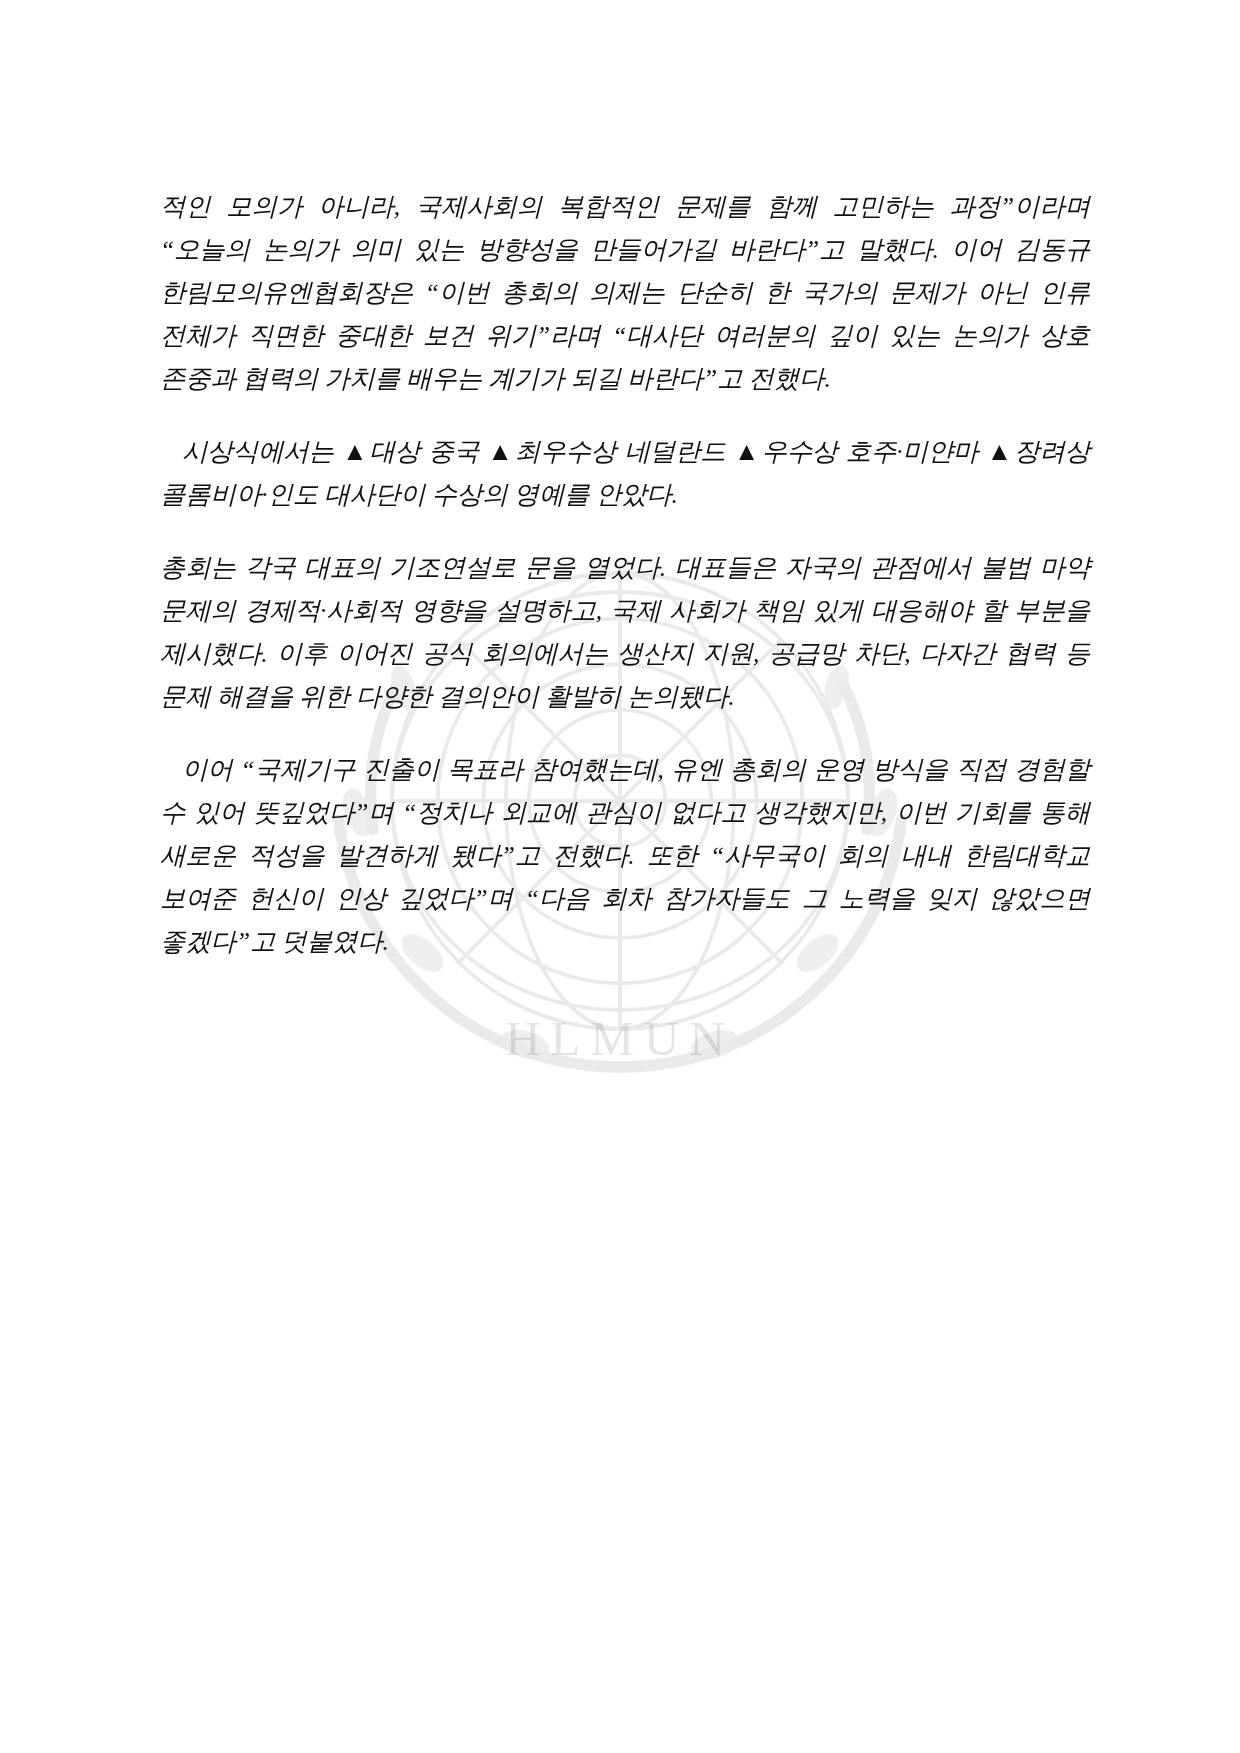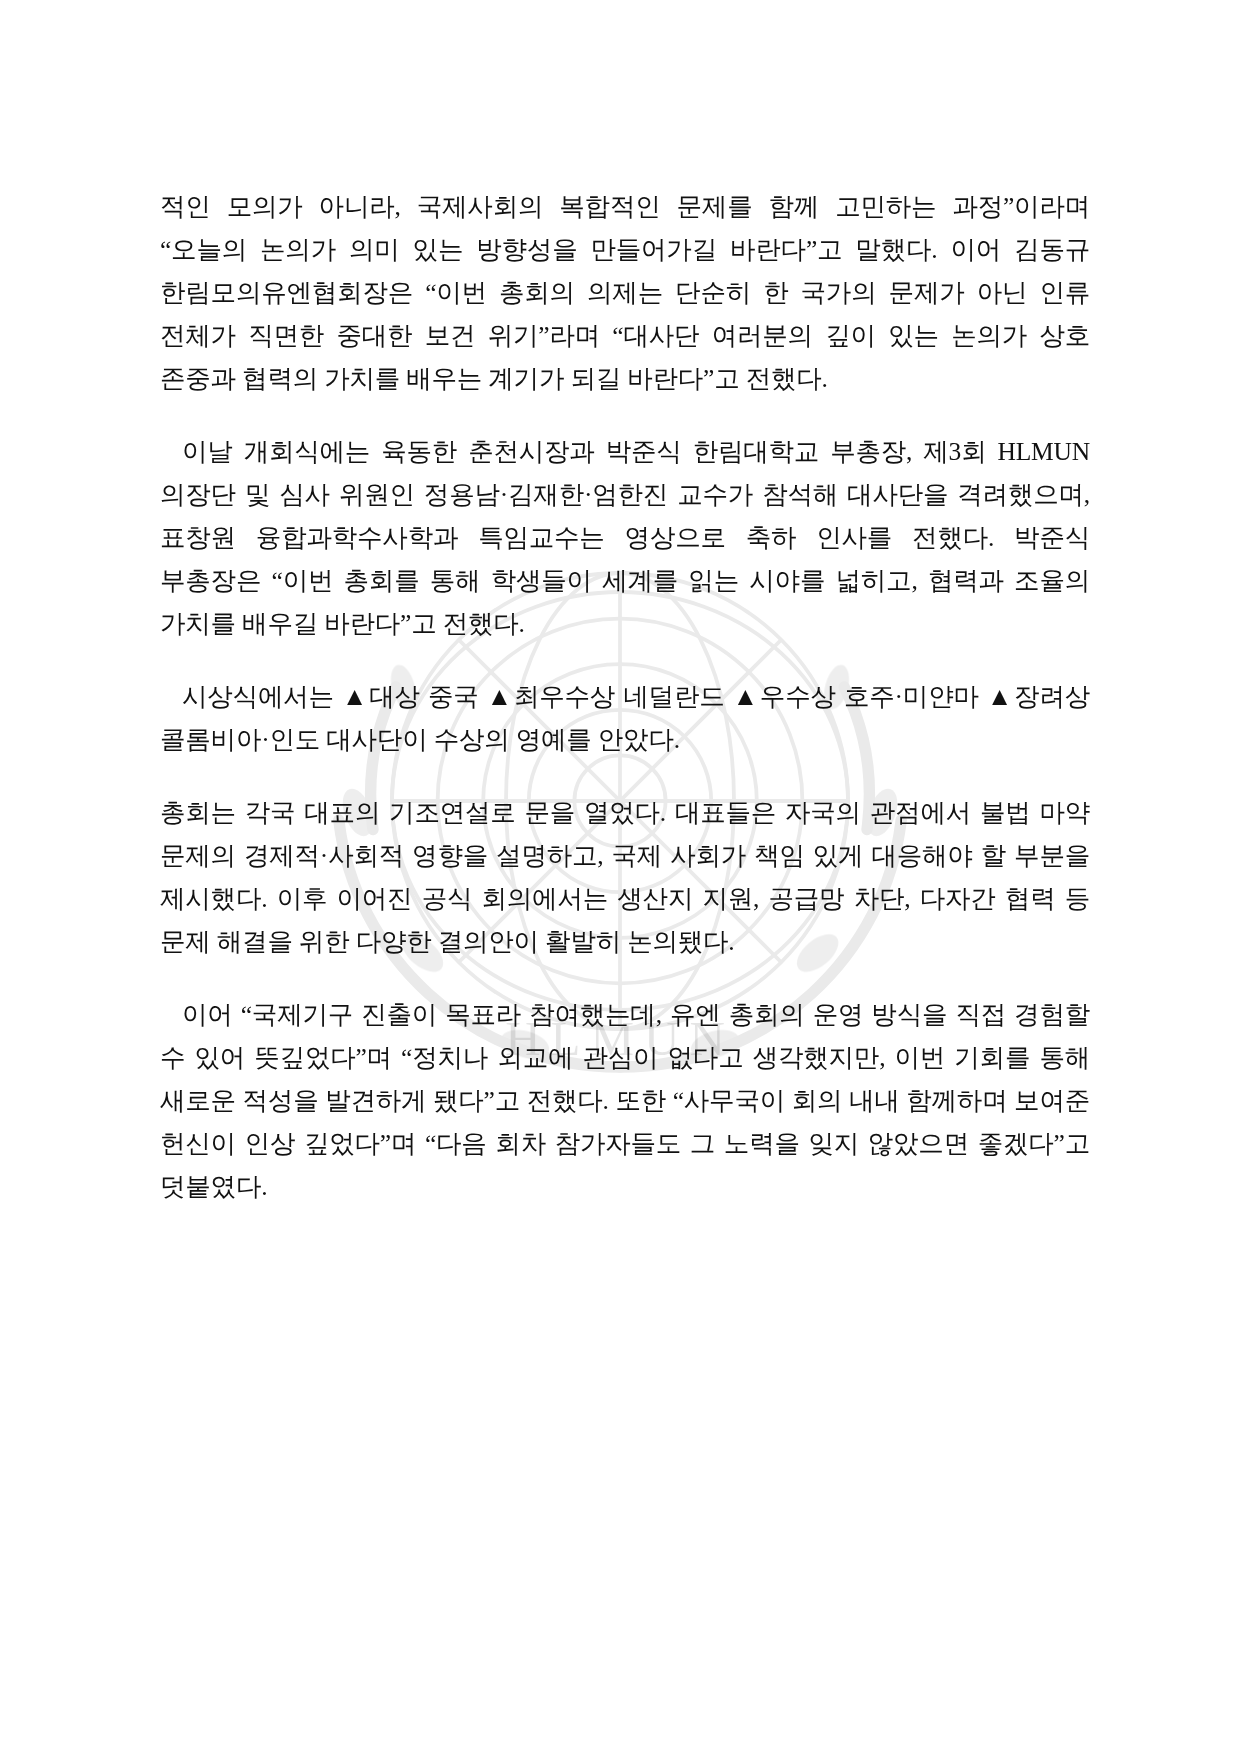--- a/index.html
+++ b/index.html
@@ -64,6 +64,7 @@
     text-justify: inter-word;
     word-break: keep-all;
     letter-spacing: -0.2px;
+    font-style: italic;
   }
   p.para.indent {
     text-indent: 22px;

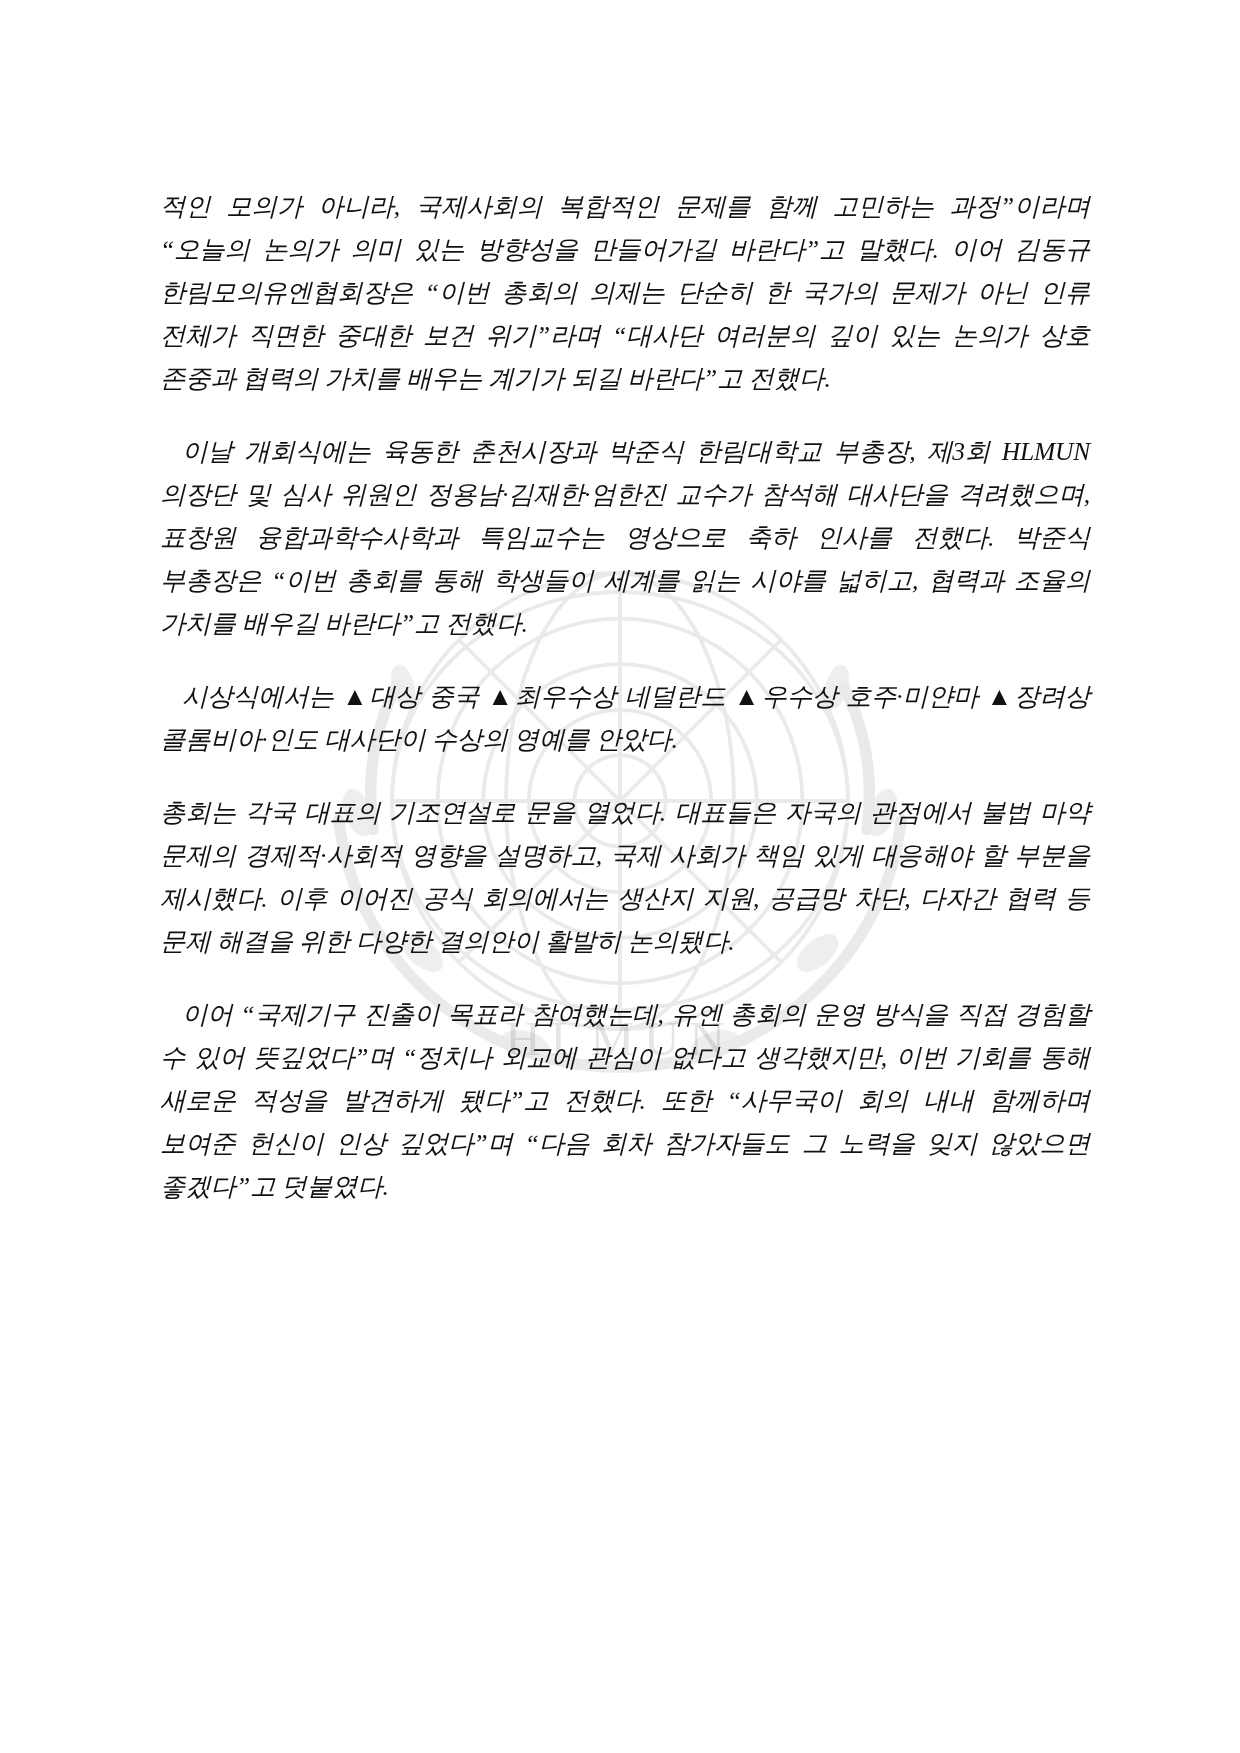--- a/index.html
+++ b/index.html
@@ -116,7 +116,6 @@
 
   <div class="content">
     <p class="para">적인 모의가 아니라, 국제사회의 복합적인 문제를 함께 고민하는 과정”이라며 “오늘의 논의가 의미 있는 방향성을 만들어가길 바란다”고 말했다. 이어 김동규 한림모의유엔협회장은 “이번 총회의 의제는 단순히 한 국가의 문제가 아닌 인류 전체가 직면한 중대한 보건 위기”라며 “대사단 여러분의 깊이 있는 논의가 상호 존중과 협력의 가치를 배우는 계기가 되길 바란다”고 전했다.</p>
-    <p class="para indent">이날 개회식에는 육동한 춘천시장과 박준식 한림대학교 부총장, 제3회 HLMUN 의장단 및 심사 위원인 정용남·김재한·엄한진 교수가 참석해 대사단을 격려했으며, 표창원 융합과학수사학과 특임교수는 영상으로 축하 인사를 전했다. 박준식 부총장은 “이번 총회를 통해 학생들이 세계를 읽는 시야를 넓히고, 협력과 조율의 가치를 배우길 바란다”고 전했다.</p>
     <p class="para indent">시상식에서는 ▲대상 중국 ▲최우수상 네덜란드 ▲우수상 호주·미얀마 ▲장려상 콜롬비아·인도 대사단이 수상의 영예를 안았다.</p>
     <p class="para">총회는 각국 대표의 기조연설로 문을 열었다. 대표들은 자국의 관점에서 불법 마약 문제의 경제적·사회적 영향을 설명하고, 국제 사회가 책임 있게 대응해야 할 부분을 제시했다. 이후 이어진 공식 회의에서는 생산지 지원, 공급망 차단, 다자간 협력 등 문제 해결을 위한 다양한 결의안이 활발히 논의됐다.</p>
     <p class="para indent">이어 “국제기구 진출이 목표라 참여했는데, 유엔 총회의 운영 방식을 직접 경험할 수 있어 뜻깊었다”며 “정치나 외교에 관심이 없다고 생각했지만, 이번 기회를 통해 새로운 적성을 발견하게 됐다”고 전했다. 또한 “사무국이 회의 내내 함께하며 보여준 헌신이 인상 깊었다”며 “다음 회차 참가자들도 그 노력을 잊지 않았으면 좋겠다”고 덧붙였다.</p>

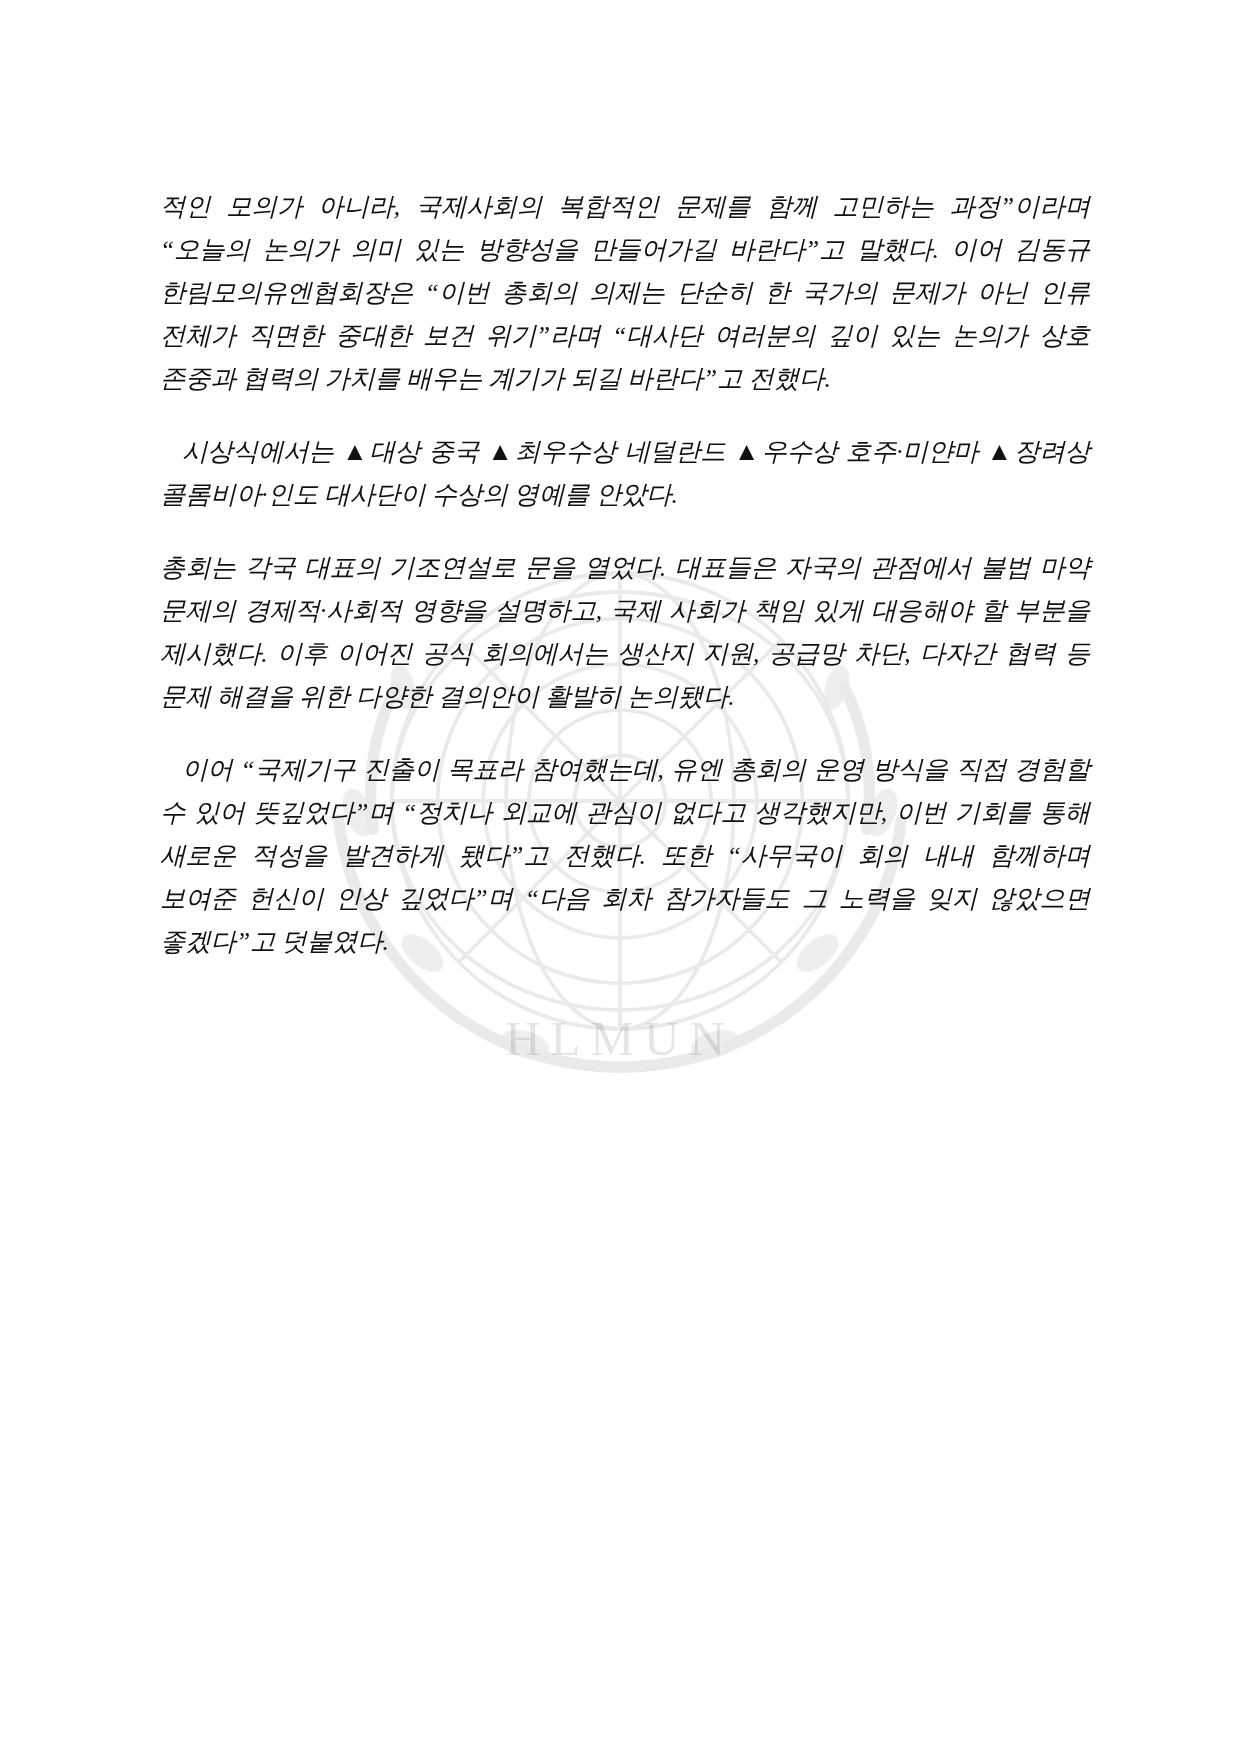--- a/index.html
+++ b/index.html
@@ -118,7 +118,7 @@
     <p class="para">적인 모의가 아니라, 국제사회의 복합적인 문제를 함께 고민하는 과정”이라며 “오늘의 논의가 의미 있는 방향성을 만들어가길 바란다”고 말했다. 이어 김동규 한림모의유엔협회장은 “이번 총회의 의제는 단순히 한 국가의 문제가 아닌 인류 전체가 직면한 중대한 보건 위기”라며 “대사단 여러분의 깊이 있는 논의가 상호 존중과 협력의 가치를 배우는 계기가 되길 바란다”고 전했다.</p>
     <p class="para indent">시상식에서는 ▲대상 중국 ▲최우수상 네덜란드 ▲우수상 호주·미얀마 ▲장려상 콜롬비아·인도 대사단이 수상의 영예를 안았다.</p>
     <p class="para">총회는 각국 대표의 기조연설로 문을 열었다. 대표들은 자국의 관점에서 불법 마약 문제의 경제적·사회적 영향을 설명하고, 국제 사회가 책임 있게 대응해야 할 부분을 제시했다. 이후 이어진 공식 회의에서는 생산지 지원, 공급망 차단, 다자간 협력 등 문제 해결을 위한 다양한 결의안이 활발히 논의됐다.</p>
-    <p class="para indent">이어 “국제기구 진출이 목표라 참여했는데, 유엔 총회의 운영 방식을 직접 경험할 수 있어 뜻깊었다”며 “정치나 외교에 관심이 없다고 생각했지만, 이번 기회를 통해 새로운 적성을 발견하게 됐다”고 전했다. 또한 “사무국이 회의 내내 함께하며 보여준 헌신이 인상 깊었다”며 “다음 회차 참가자들도 그 노력을 잊지 않았으면 좋겠다”고 덧붙였다.</p>
+    <p class="para indent">이어 “국제기구 진출이 목표라 참여했는데, 유엔 총회의 운영 방식을 직접 경험할 수 있어 뜻깊었다”며 “정치나 외교에 관심이 없다고 생각했지만, 이번 기회를 통해 새로운 적성을 발견하게 됐다”고 전했다. 또한 “사무국이 회의 내내 한림대학교 보여준 헌신이 인상 깊었다”며 “다음 회차 참가자들도 그 노력을 잊지 않았으면 좋겠다”고 덧붙였다.</p>
   </div>
 
 </div>

